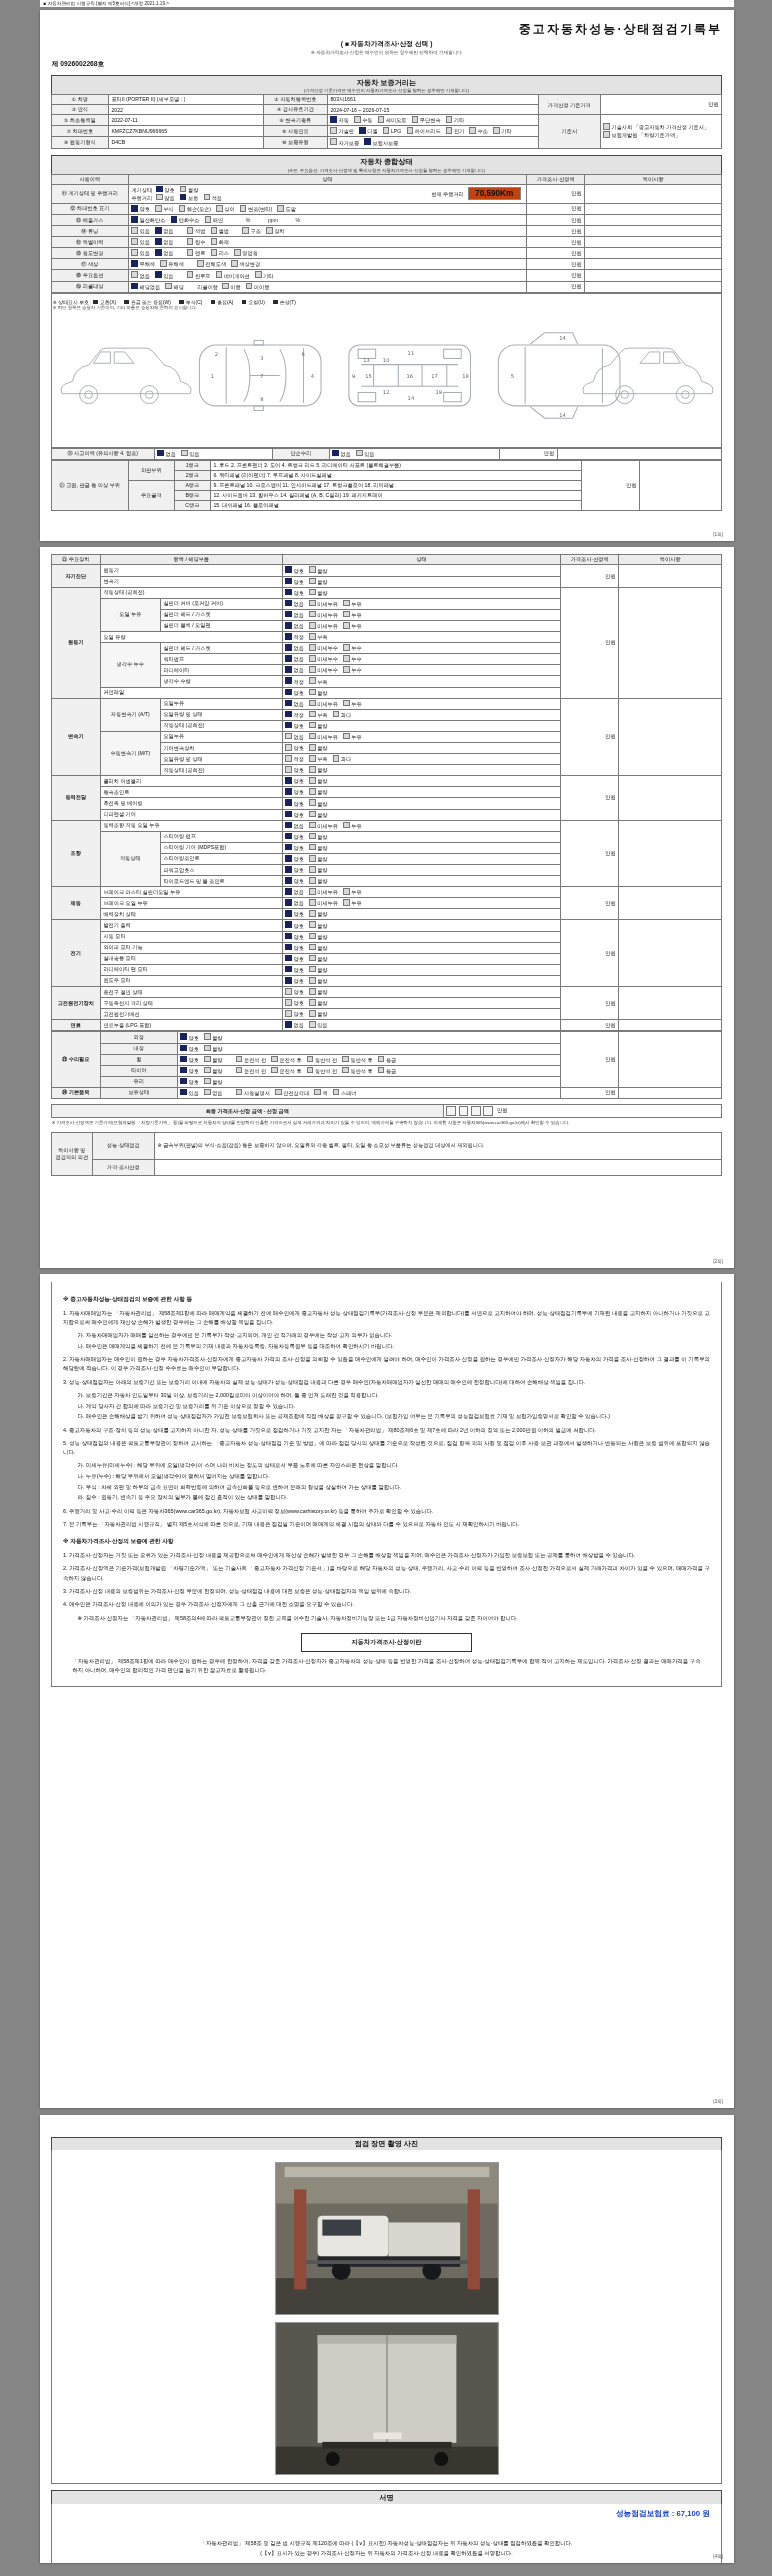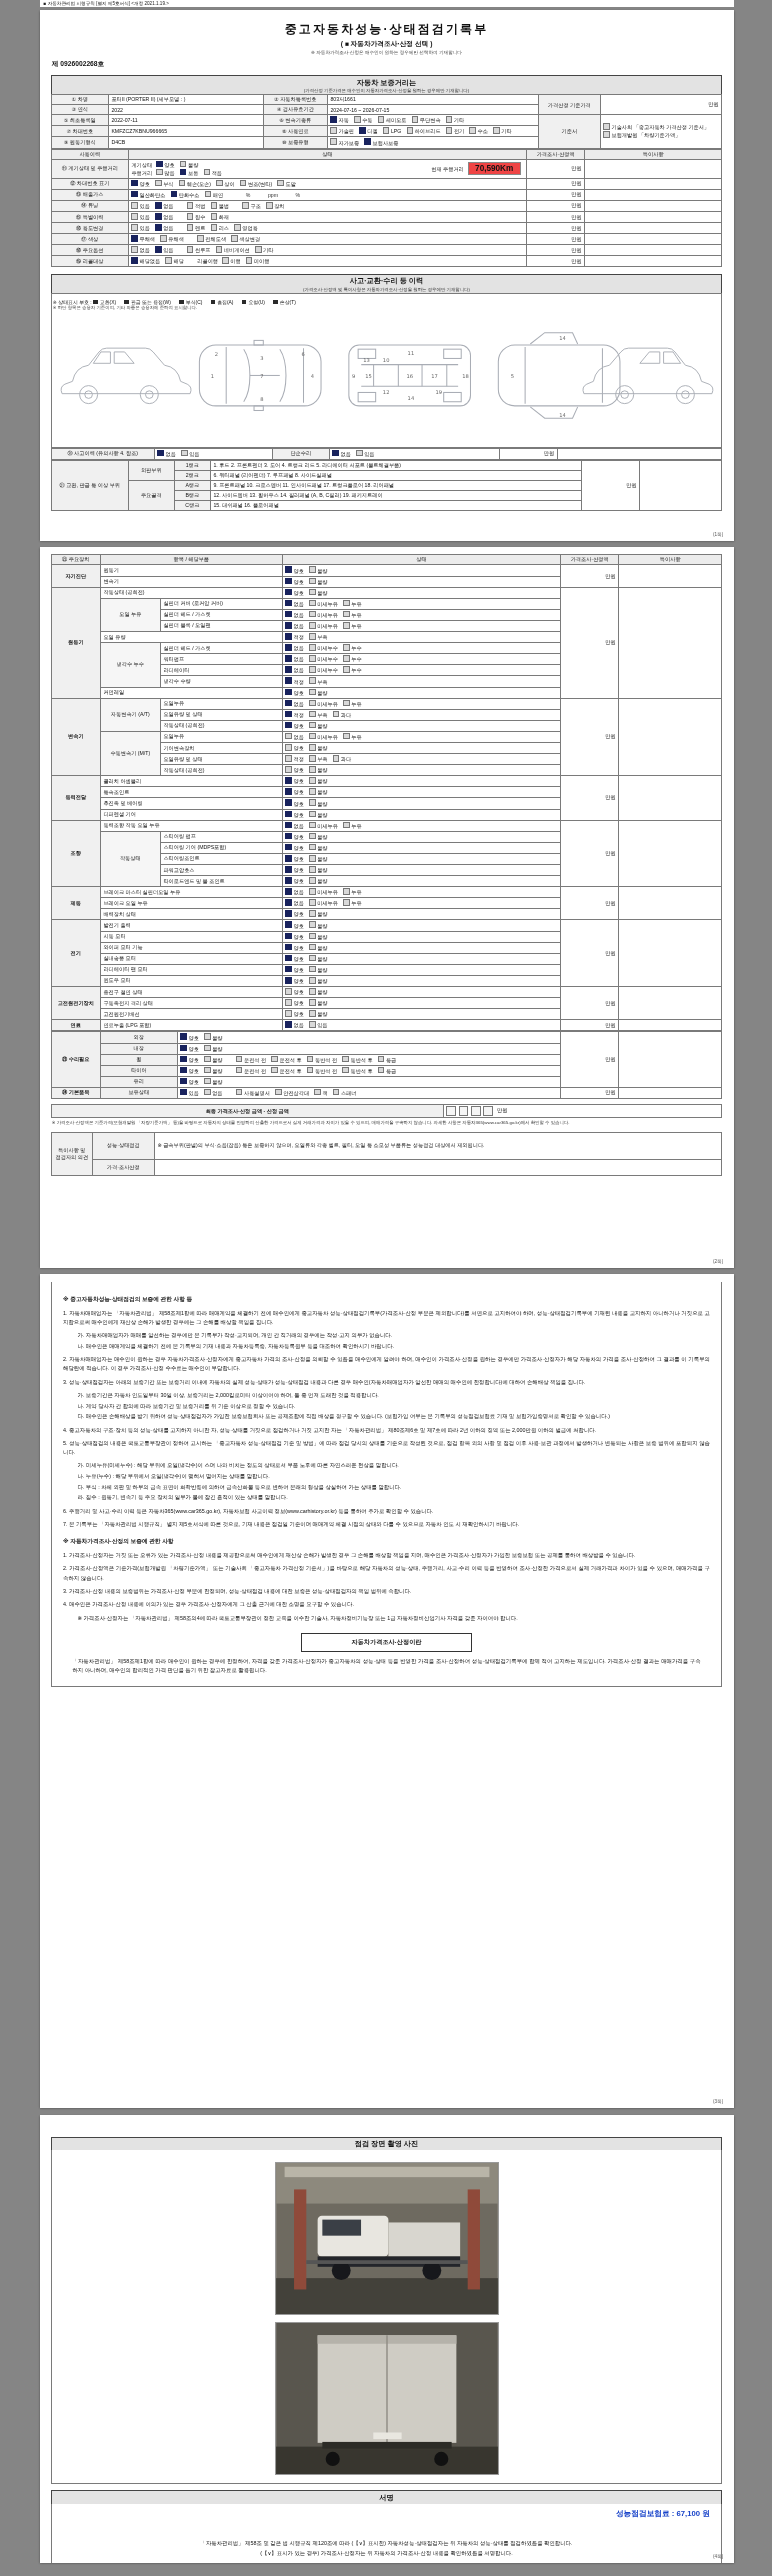--- a/index.html
+++ b/index.html
@@ -10,7 +10,7 @@
   #page2{height:721px;}
   #page3{height:834px;}
   #page4{height:448px;}
-  .title{ text-align:center;font-size:12px;font-weight:bold;letter-spacing:2.1px;margin-top:4.1px;}
+  .title{ text-align:right;font-size:12px;font-weight:bold;letter-spacing:2.1px;margin-top:4.1px;}
   .subtitle{text-align:center;font-size:6.7px;font-weight:bold;margin-top:1.5px;}
   .subnote{text-align:center;font-size:4.6px;color:#444;margin-top:1px;}
   .docno{font-size:6.7px;font-weight:bold;margin:5.2px 0 2.1px 1px;}

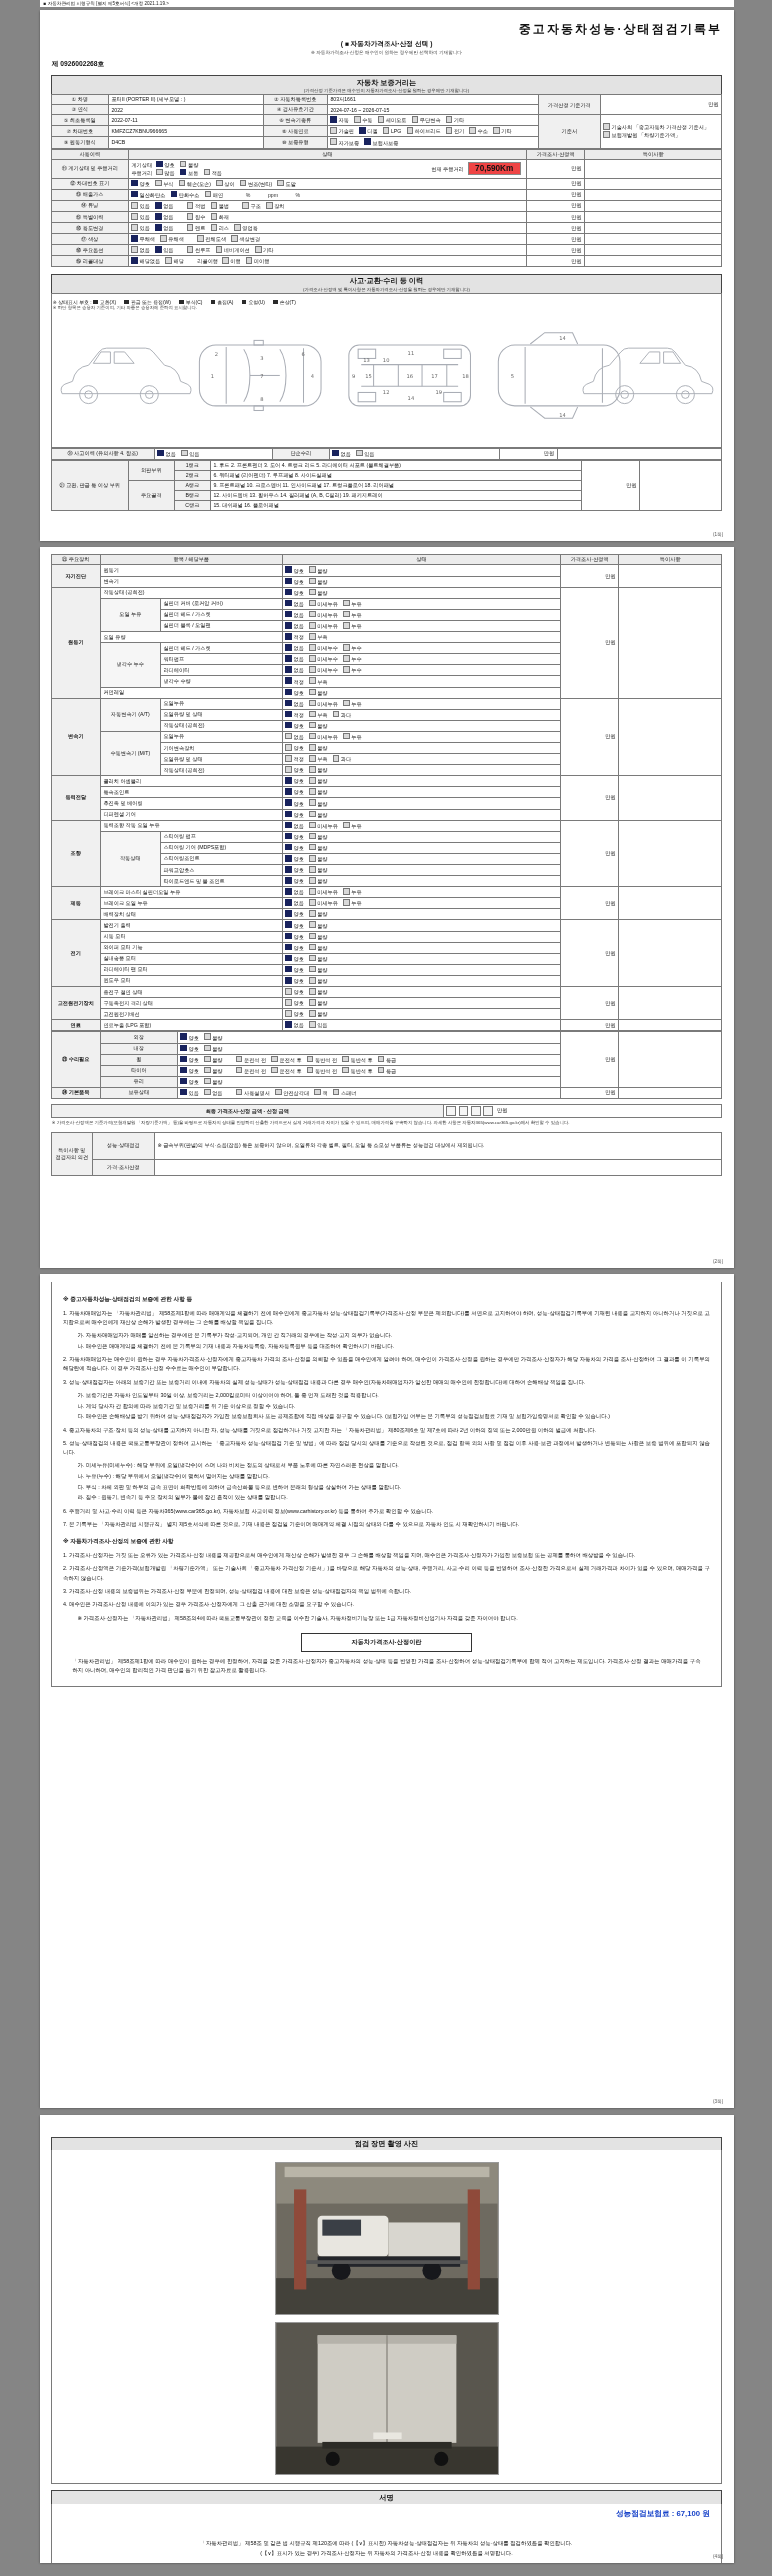--- a/index.html
+++ b/index.html
@@ -125,6 +125,10 @@
     </tbody>
   </table>
 
+  <div class="bar">
+    <span class="t">자동차 종합상태</span>
+    <span class="n">(※은, 주요옵션, 가격조사·산정액 및 특이사항은 자동차가격조사·산정을 원하는 경우에만 기재합니다)</span>
+  </div>
   <table class="frm">
     <colgroup>
         <col style="width:77px">

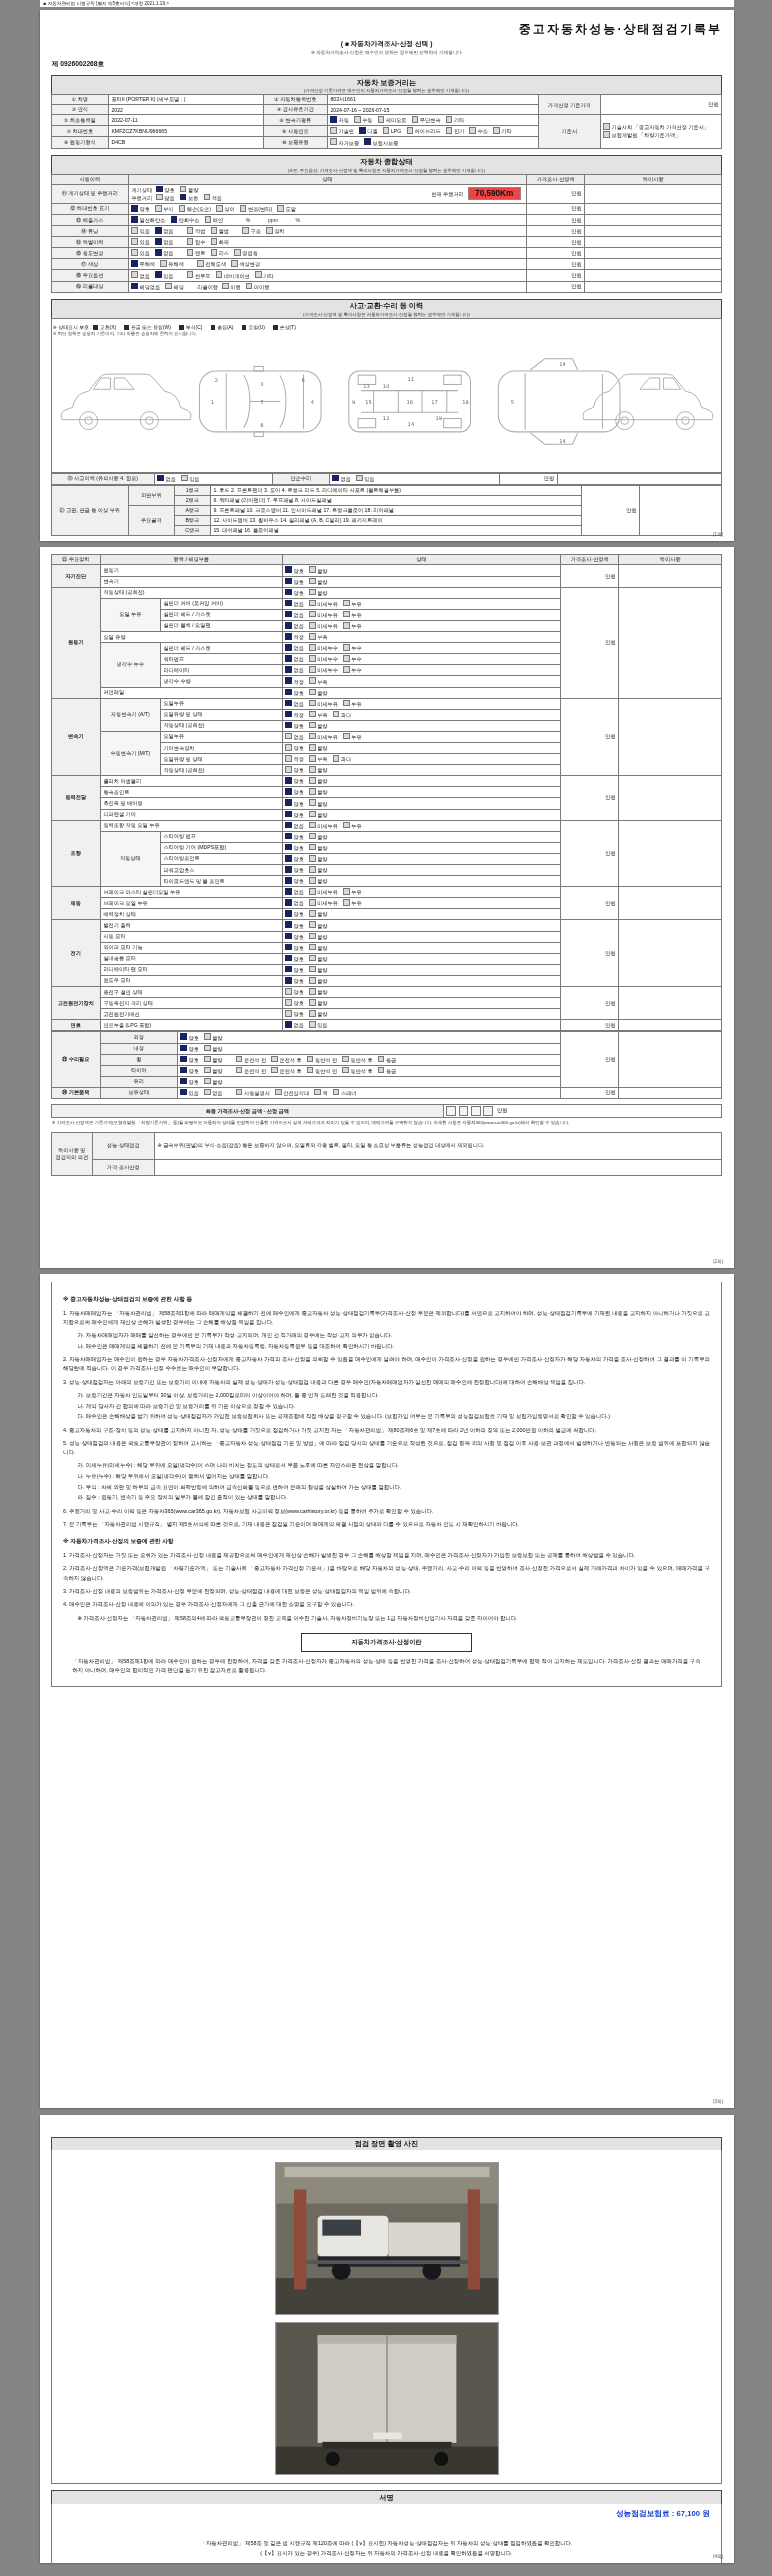--- a/index.html
+++ b/index.html
@@ -35,7 +35,7 @@
   .st-flex{display:flex;align-items:center;justify-content:space-between;gap:5.2px;}
   .mil-wrap{white-space:nowrap;padding-right:3.1px;}
   .mil-label{font-size:5.2px;margin-right:4.1px;}
-  .mil-val{display:inline-block;border:0.5px solid #888;padding:1px 6.2px;font-weight:bold;font-size:8.2px;background:#ef4444;}
+  .mil-val{display:inline-block;border:0.5px solid #888;padding:1px 6.2px;font-weight:bold;font-size:8.2px;background:#c2410c;}
   .legend-line{font-size:4.9px;margin:3.1px 1px 0.5px;}
   .legend-item{margin-right:8.2px;white-space:nowrap;}
   .legend-sq{display:inline-block;width:4.6px;height:4.6px;background:#2a2a2a;margin-right:2.1px;vertical-align:-0.5px;}

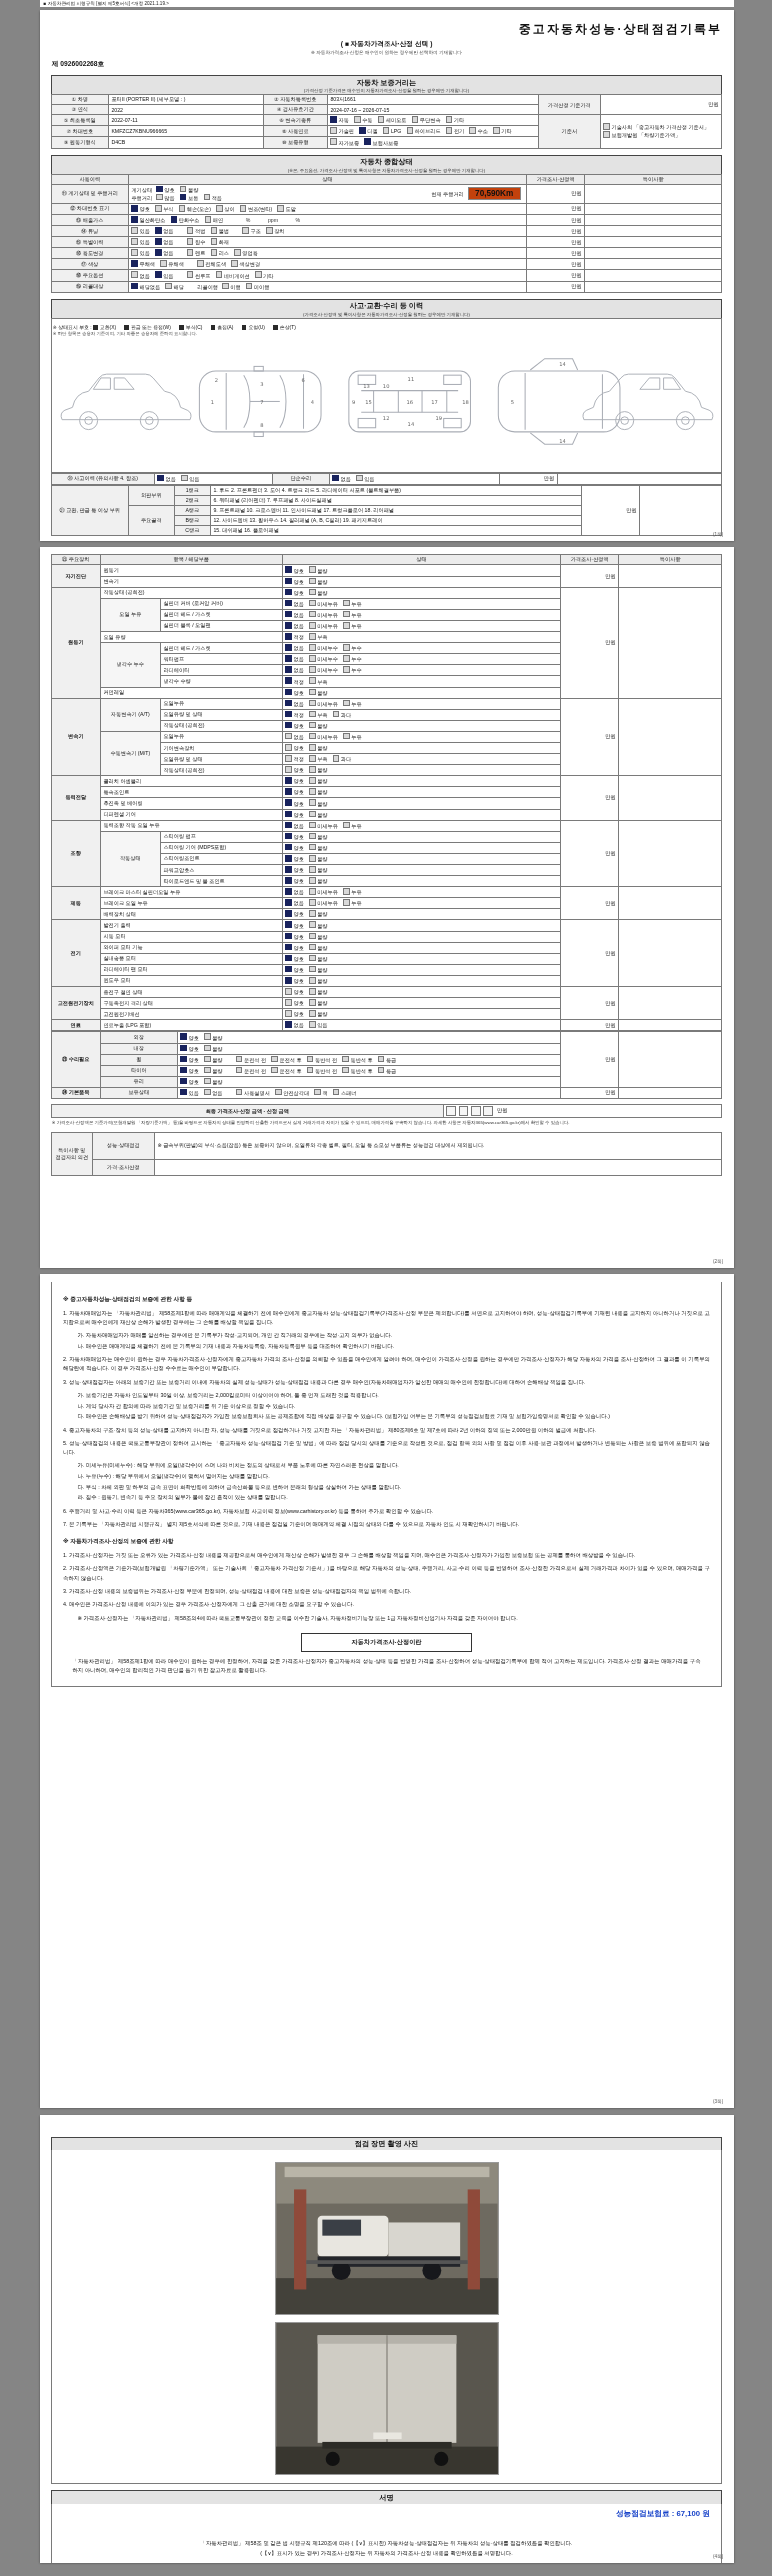--- a/index.html
+++ b/index.html
@@ -258,10 +258,6 @@
       </tbody>
   </table>
 
-  <div class="bar">
-    <span class="t">사고·교환·수리 등 이력</span>
-    <span class="n">(가격조사·산정액 및 특이사항은 자동차가격조사·산정을 원하는 경우에만 기재합니다)</span>
-  </div>
   <div class="diagram-box">
     <div class="legend-line">
       <span>※ 상태표시 부호 :</span>

